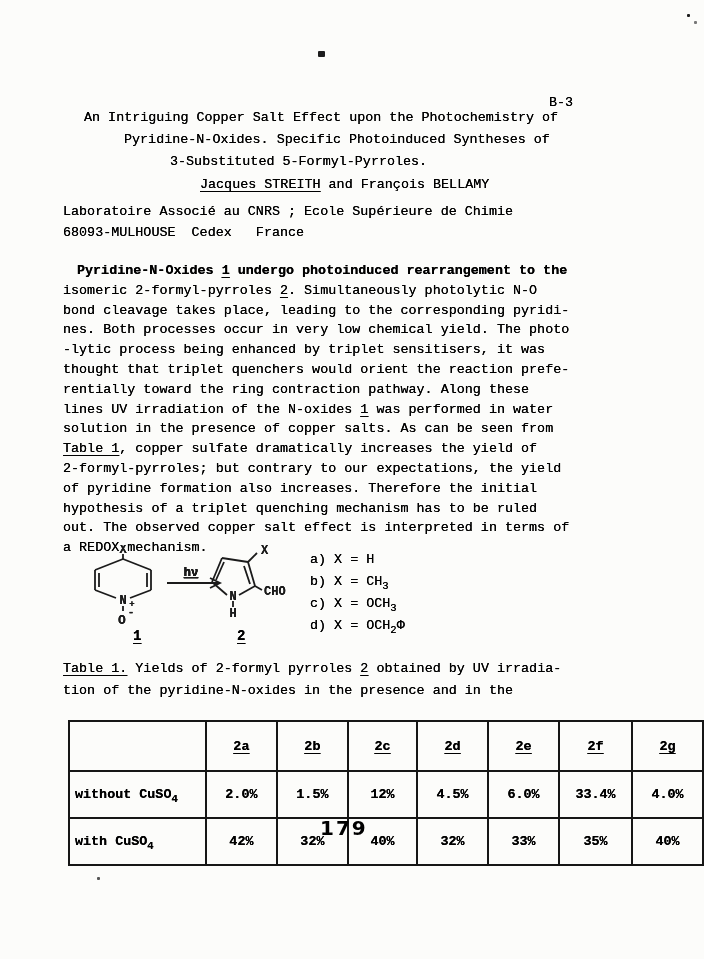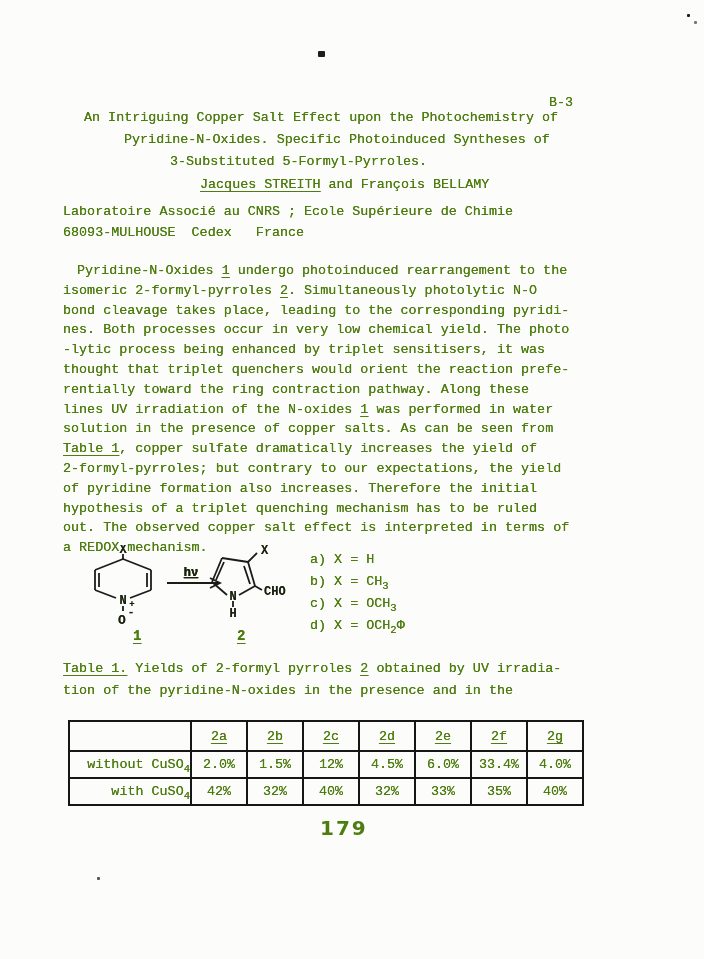--- a/index.html
+++ b/index.html
@@ -5,7 +5,7 @@
   html,body{margin:0;padding:0;background:#e8e8e4;}
   .page{
     position:relative;width:704px;height:959px;margin:0 auto;
-    background:#fcfcfa;color:#4d7c0f;overflow:hidden;
+    background:#fcfcfa;color:#000000;overflow:hidden;
     font-family:"Liberation Mono",monospace;font-size:13.4px;
     text-shadow:0 0 .35px currentColor;
   }

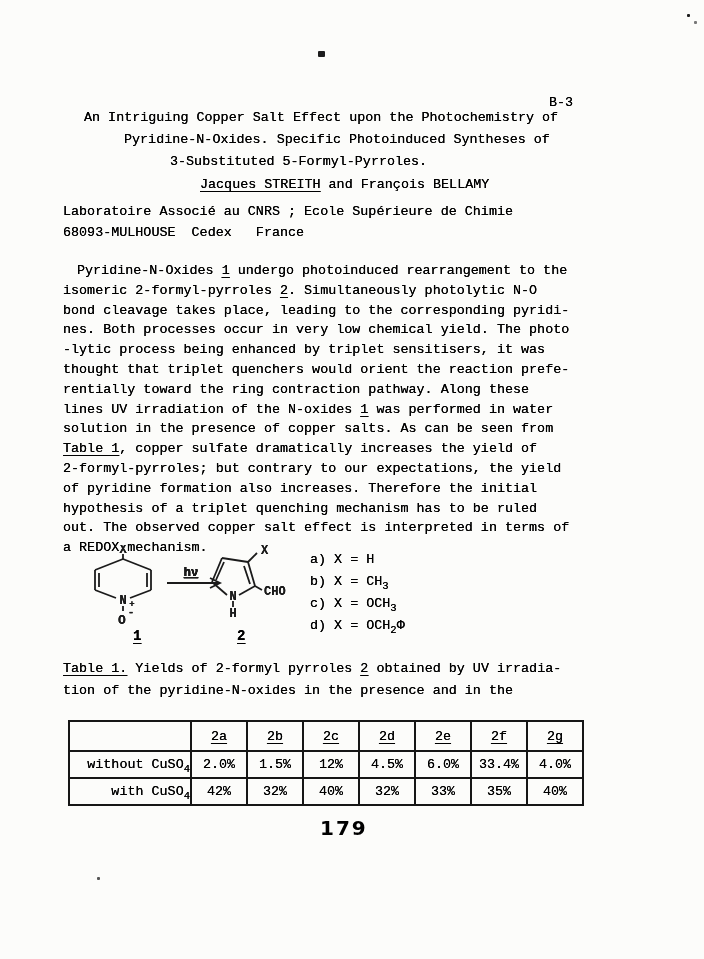--- a/index.html
+++ b/index.html
@@ -24,7 +24,7 @@
   #affiliation{left:63px;top:202px;line-height:20.5px;}
   
   #abstract{left:63px;top:261px;line-height:19.8px;}
-  #abstract .tline:first-child{text-indent:14px;}
+  #abstract .tline:first-child{text-indent:14px;font-weight:bold;}
   
   #scheme-svg{left:85px;top:545px;}
   svg text{font-family:"Liberation Mono",monospace;fill:#1b1b1b;font-weight:bold;}

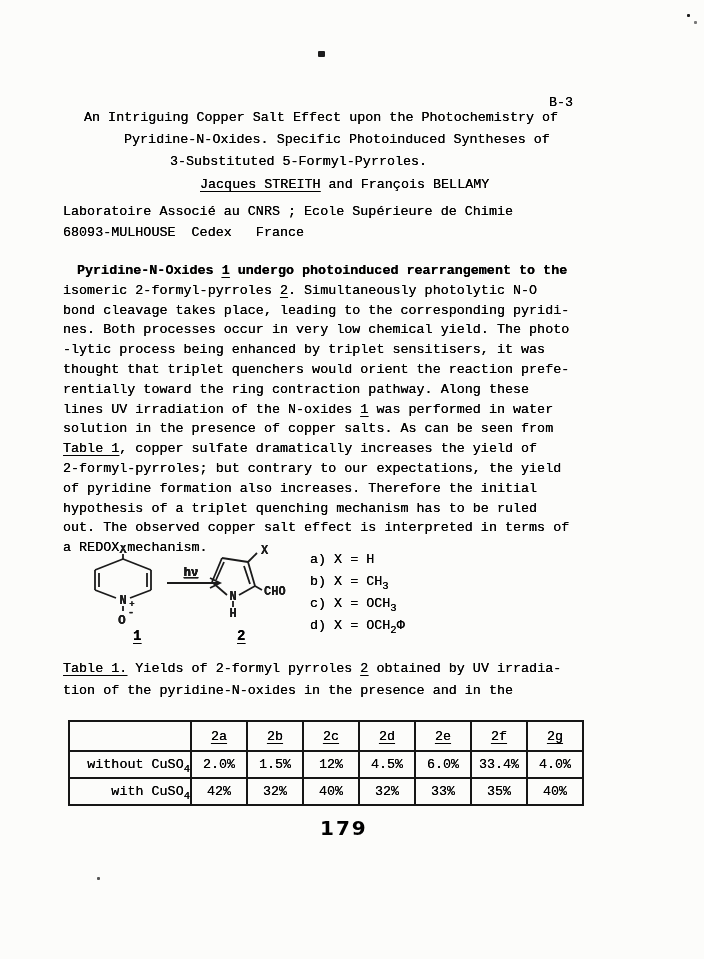--- a/index.html
+++ b/index.html
@@ -38,8 +38,8 @@
   #yield-table{left:68px;top:720px;}
   #yield-table table{border-collapse:collapse;}
   #yield-table th,#yield-table td{
-    border:2px solid #161616;font-size:13.4px;font-weight:normal;
-    text-align:center;padding:0;
+    border:2px solid #161616;font-size:13.4px;font-weight:bold;
+    text-align:center;padding:10px;
   }
   #yield-table th{height:28px;width:54px;}
   #yield-table th:first-child{width:120px;}

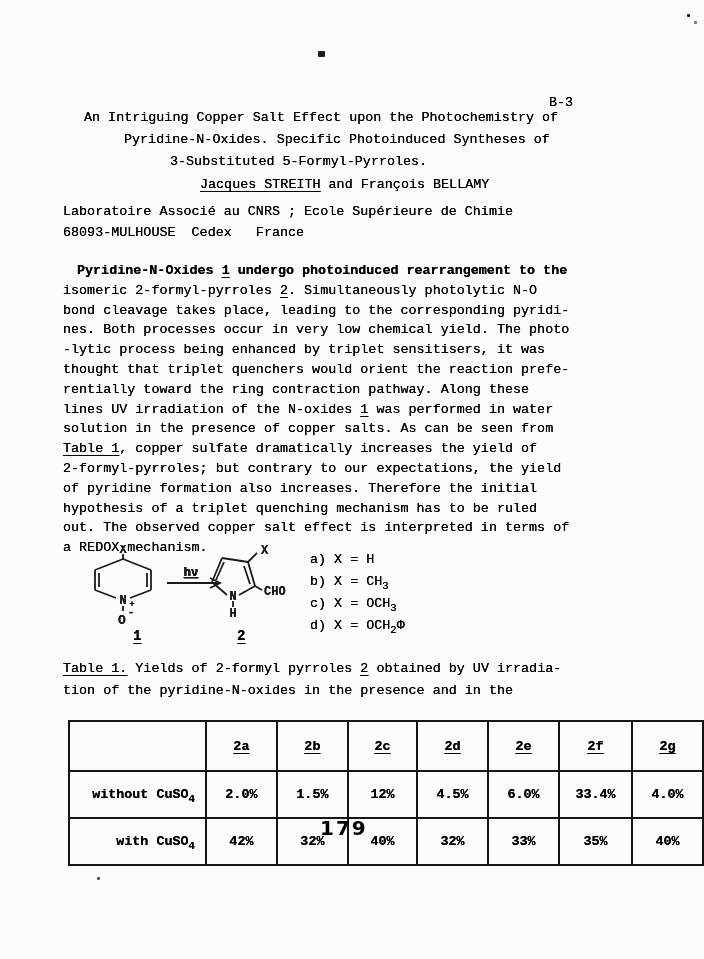--- a/index.html
+++ b/index.html
@@ -44,7 +44,7 @@
   #yield-table th{height:28px;width:54px;}
   #yield-table th:first-child{width:120px;}
   #yield-table td{height:25px;}
-  #yield-table td.lbl{text-align:right;padding-left:5px;white-space:pre;}
+  #yield-table td.lbl{text-align:left;padding-left:5px;white-space:pre;}
   
   #page-number{left:320px;top:816px;font-family:"DejaVu Sans",sans-serif;
     font-weight:bold;font-size:20px;letter-spacing:2px;text-shadow:none;}

